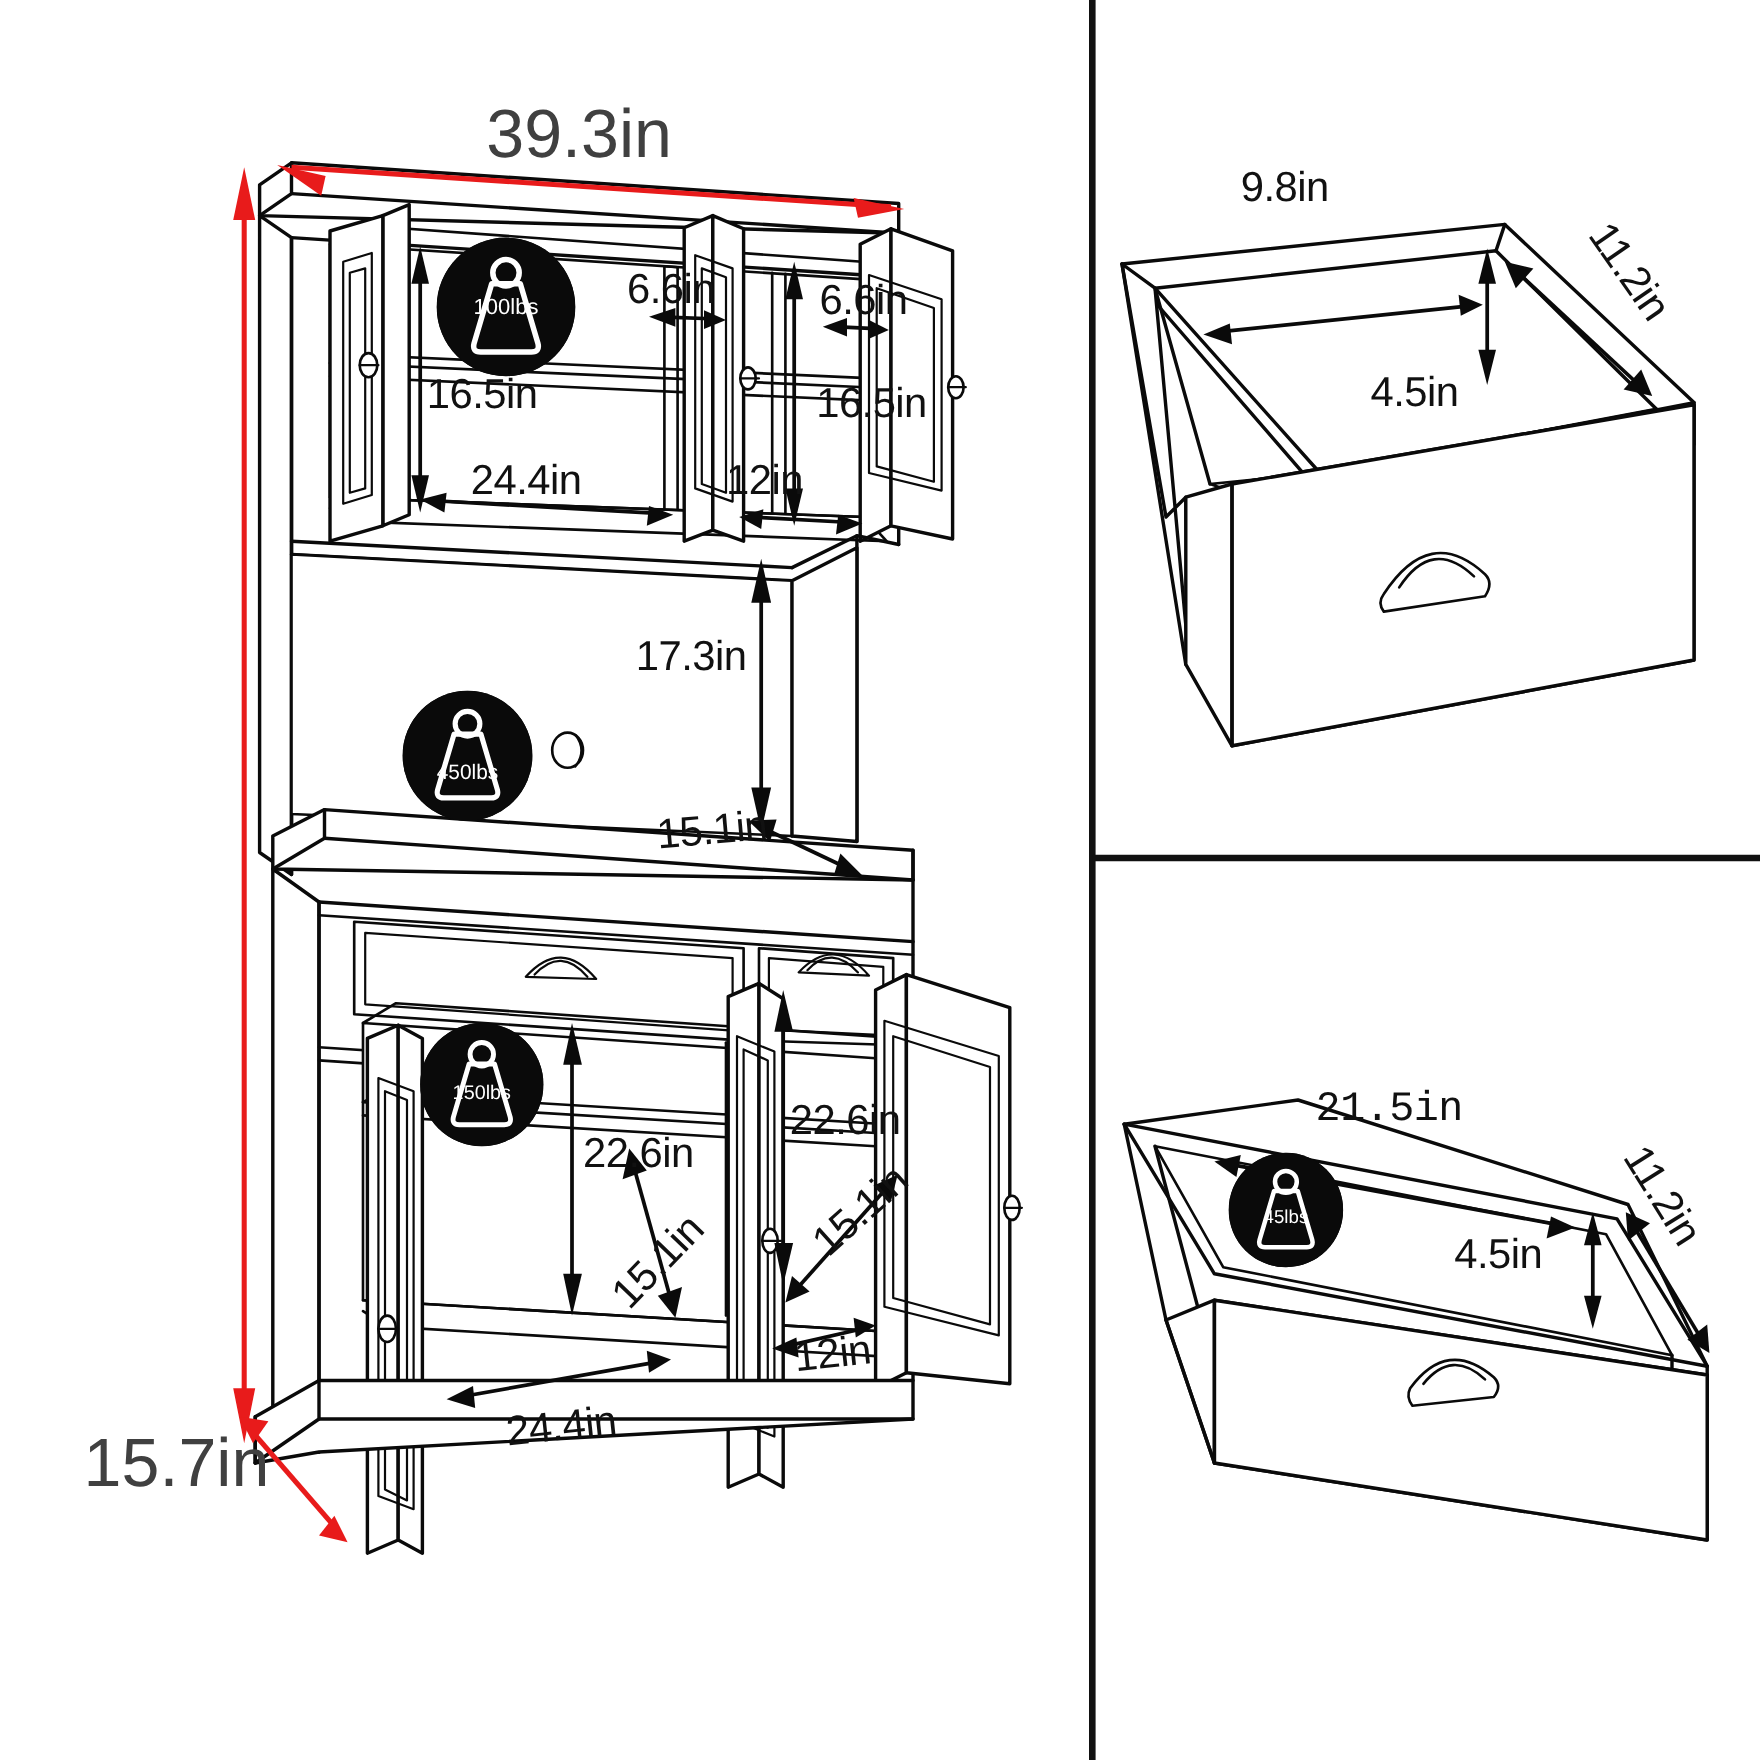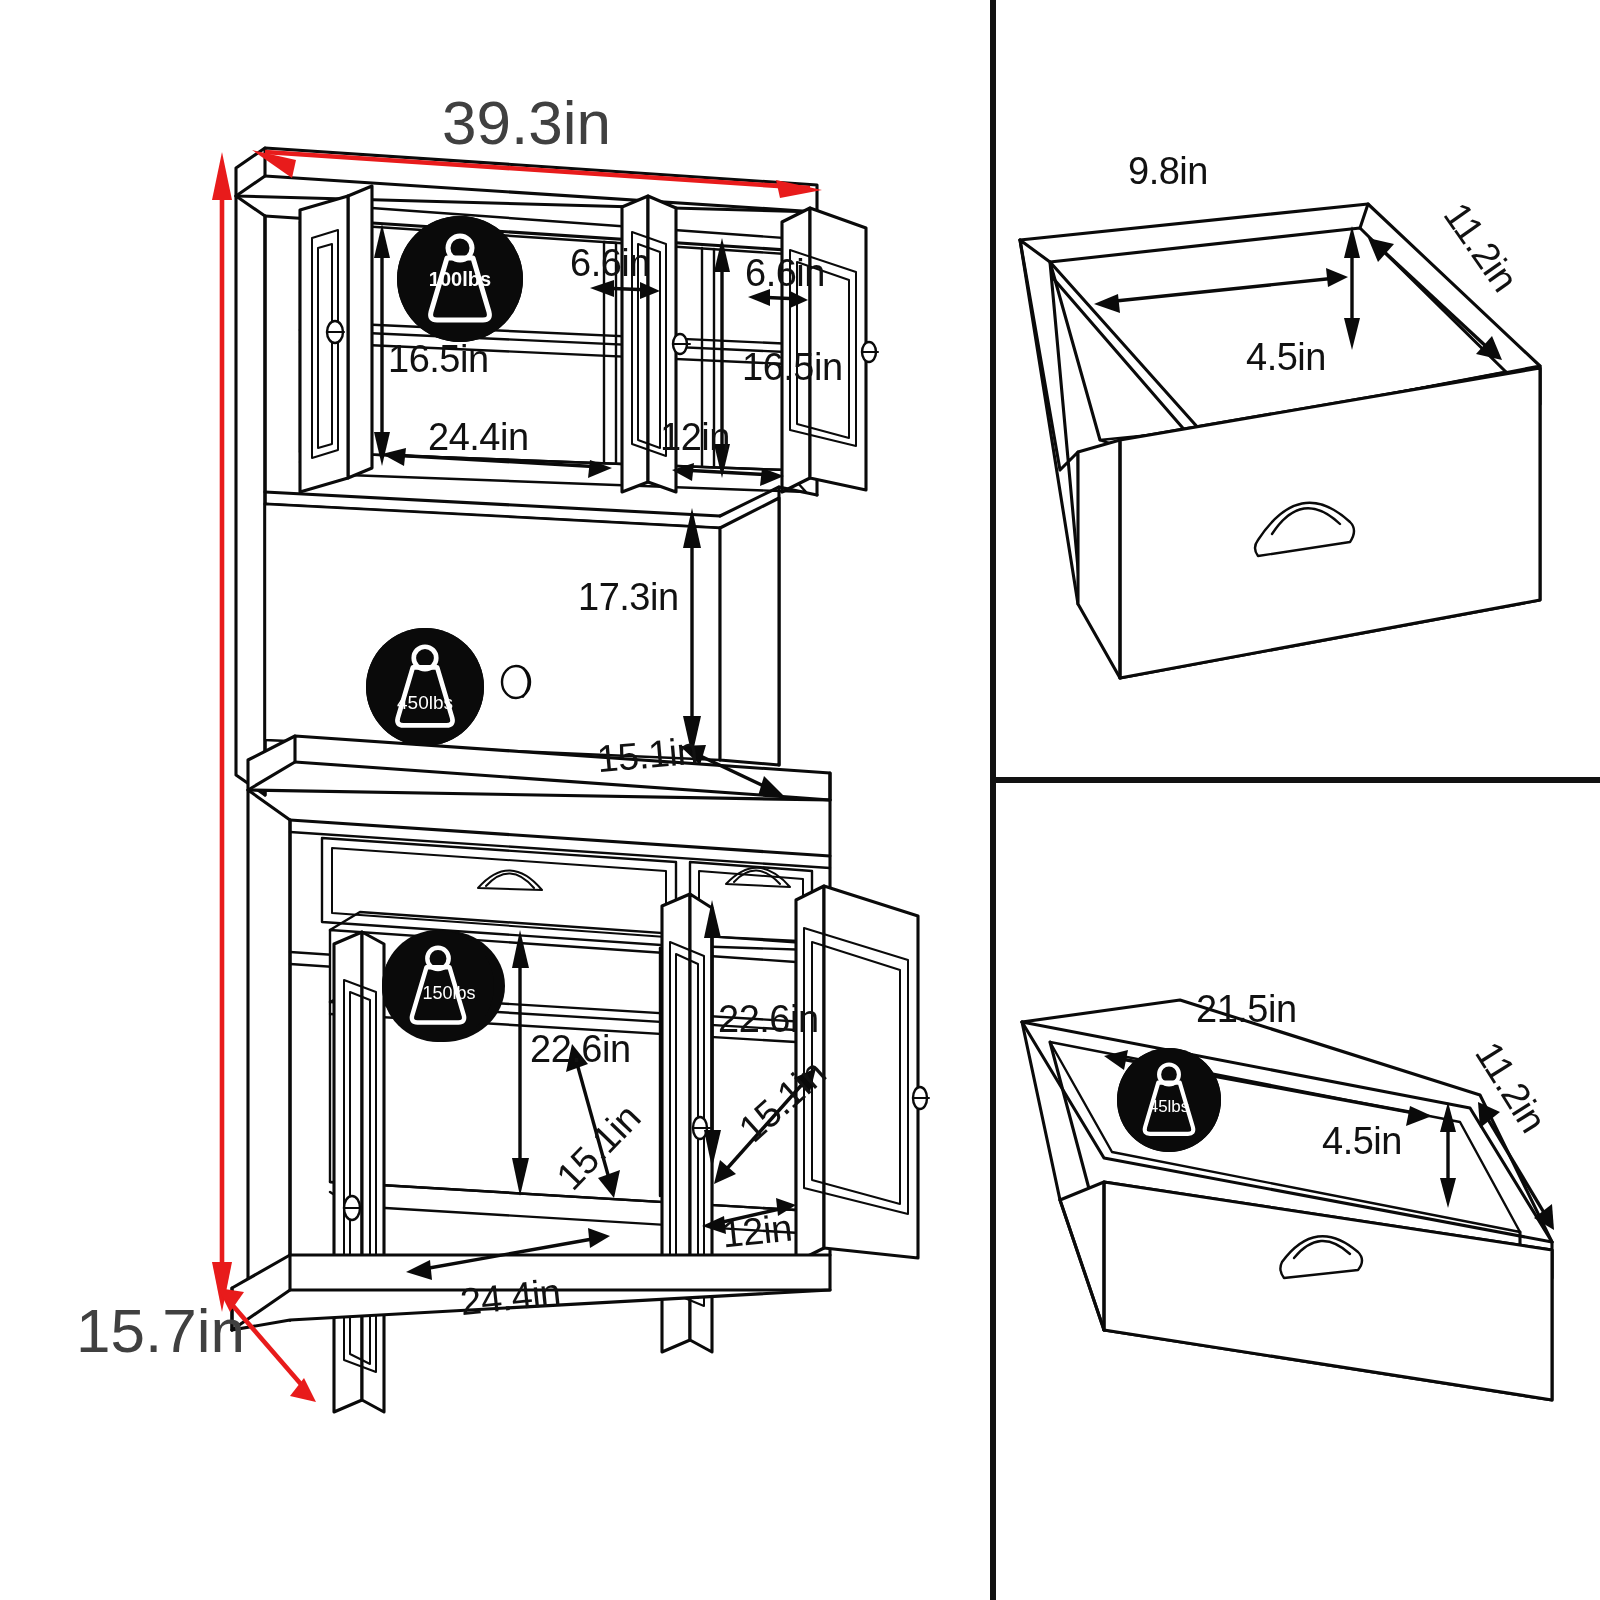--- a/index.html
+++ b/index.html
@@ -328,7 +328,7 @@
       <circle cx="63" cy="32" r="12" fill="none" stroke="#fff" stroke-width="5"></circle>
       <path d="M50,42 L76,42 L92,96 Q94,104 86,104 L40,104 Q32,104 34,96 Z" fill="none" stroke="#fff" stroke-width="5" stroke-linejoin="round"></path>
     </svg>
-    <span style="font-size:20px;font-weight:bold;">100lbs</span>
+    <span style="font-size:20px;">100lbs</span>
   </div>
 
   <div class="badge" style="left:366px;top:628px;width:118px;height:118px;">

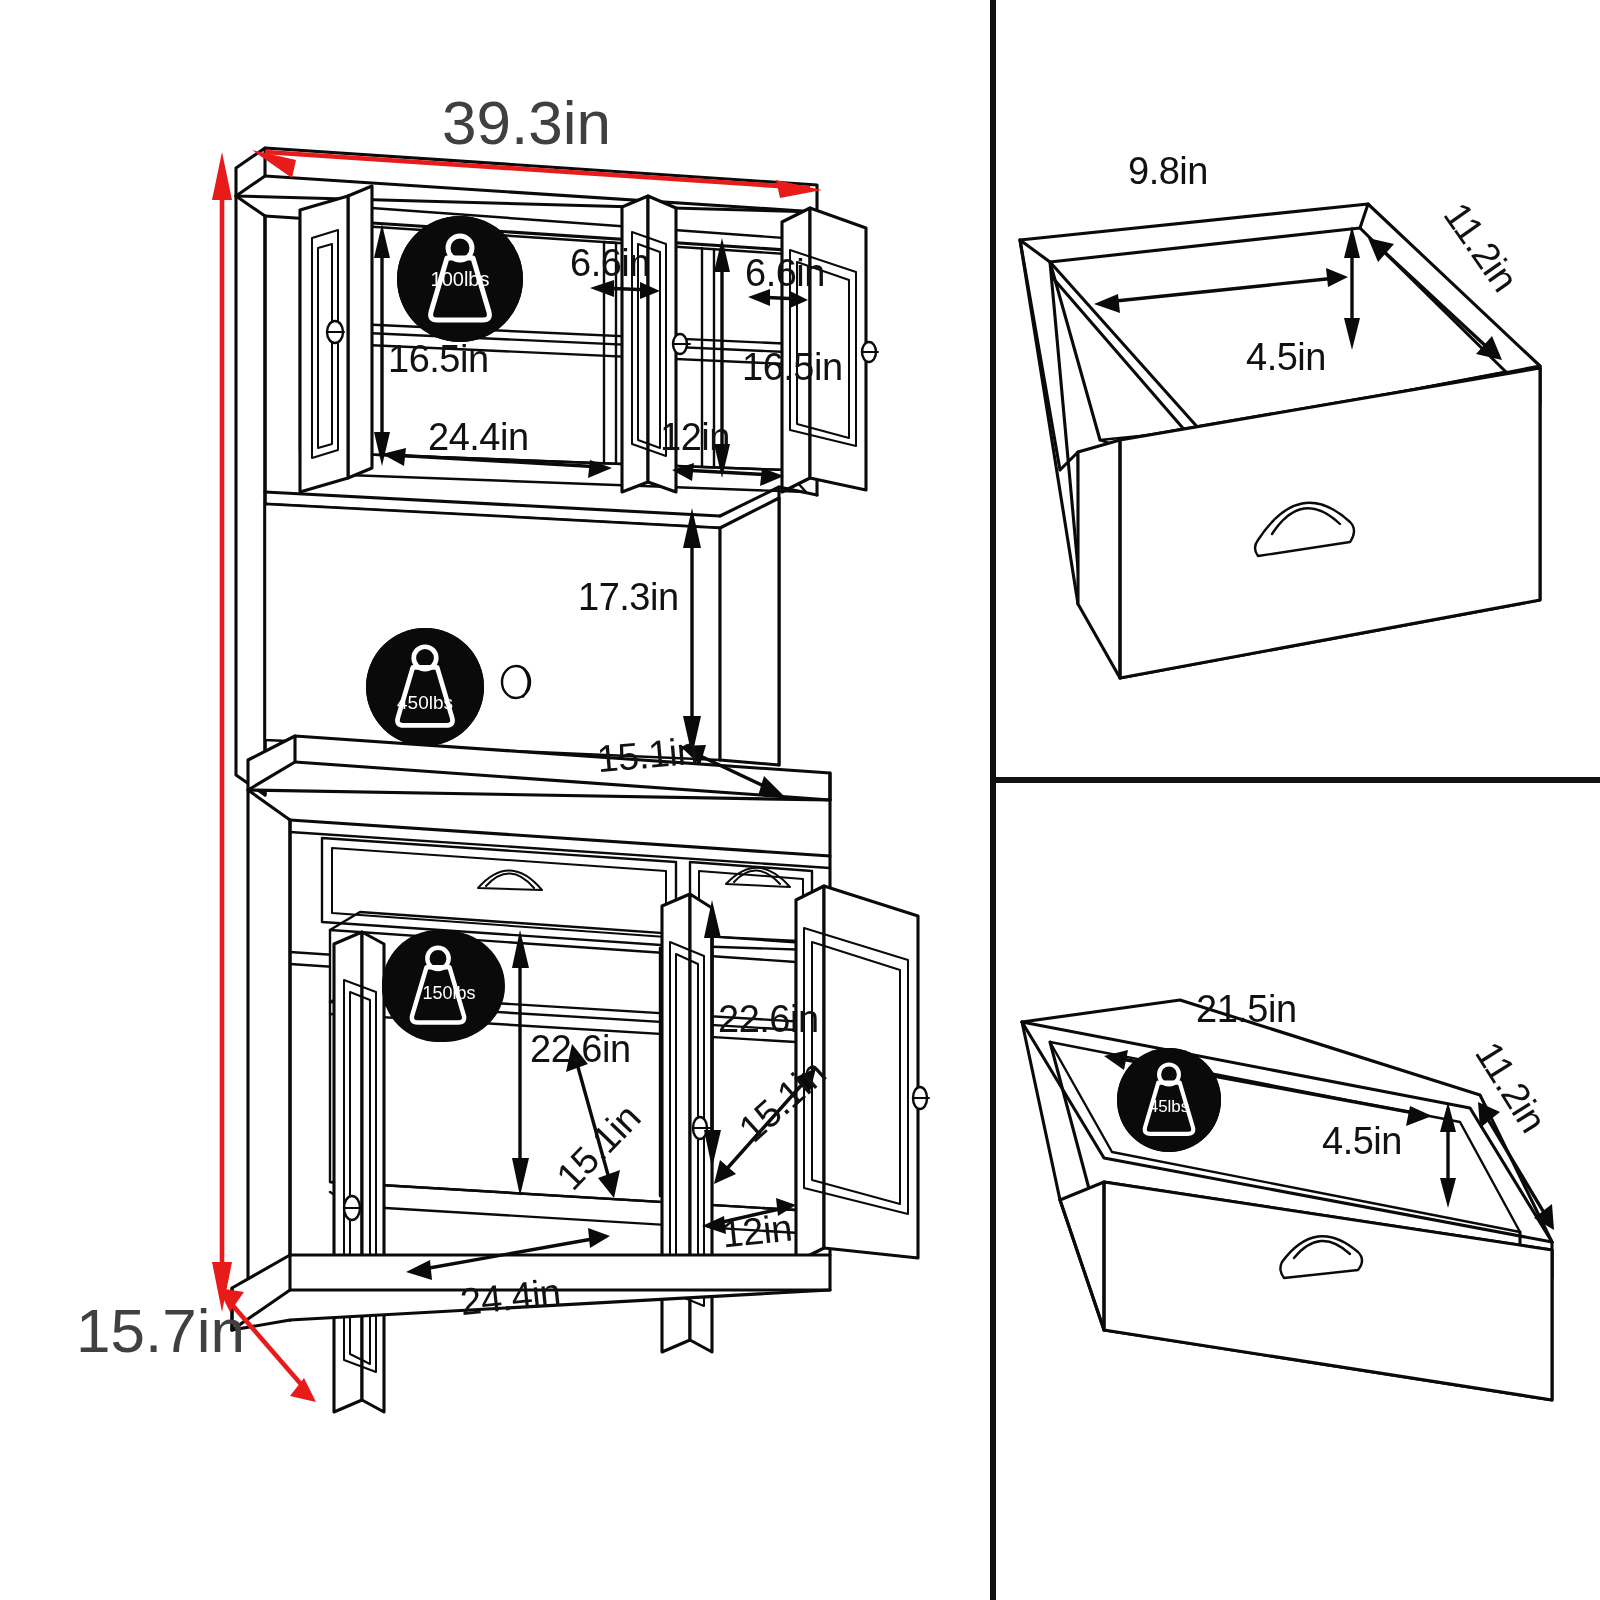--- a/index.html
+++ b/index.html
@@ -340,7 +340,7 @@
     <span style="font-size:19px;margin-top:32px;">450lbs</span>
   </div>
 
-  <div class="badge" style="left:382px;top:930px;width:112px;height:112px;padding-left:11px;">
+  <div class="badge" style="left:382px;top:930px;width:112px;height:112px;">
     <svg width="112" height="112" viewBox="0 0 126 126">
       <circle cx="63" cy="63" r="63" fill="#0a0a0a"></circle>
       <circle cx="63" cy="32" r="12" fill="none" stroke="#fff" stroke-width="5"></circle>

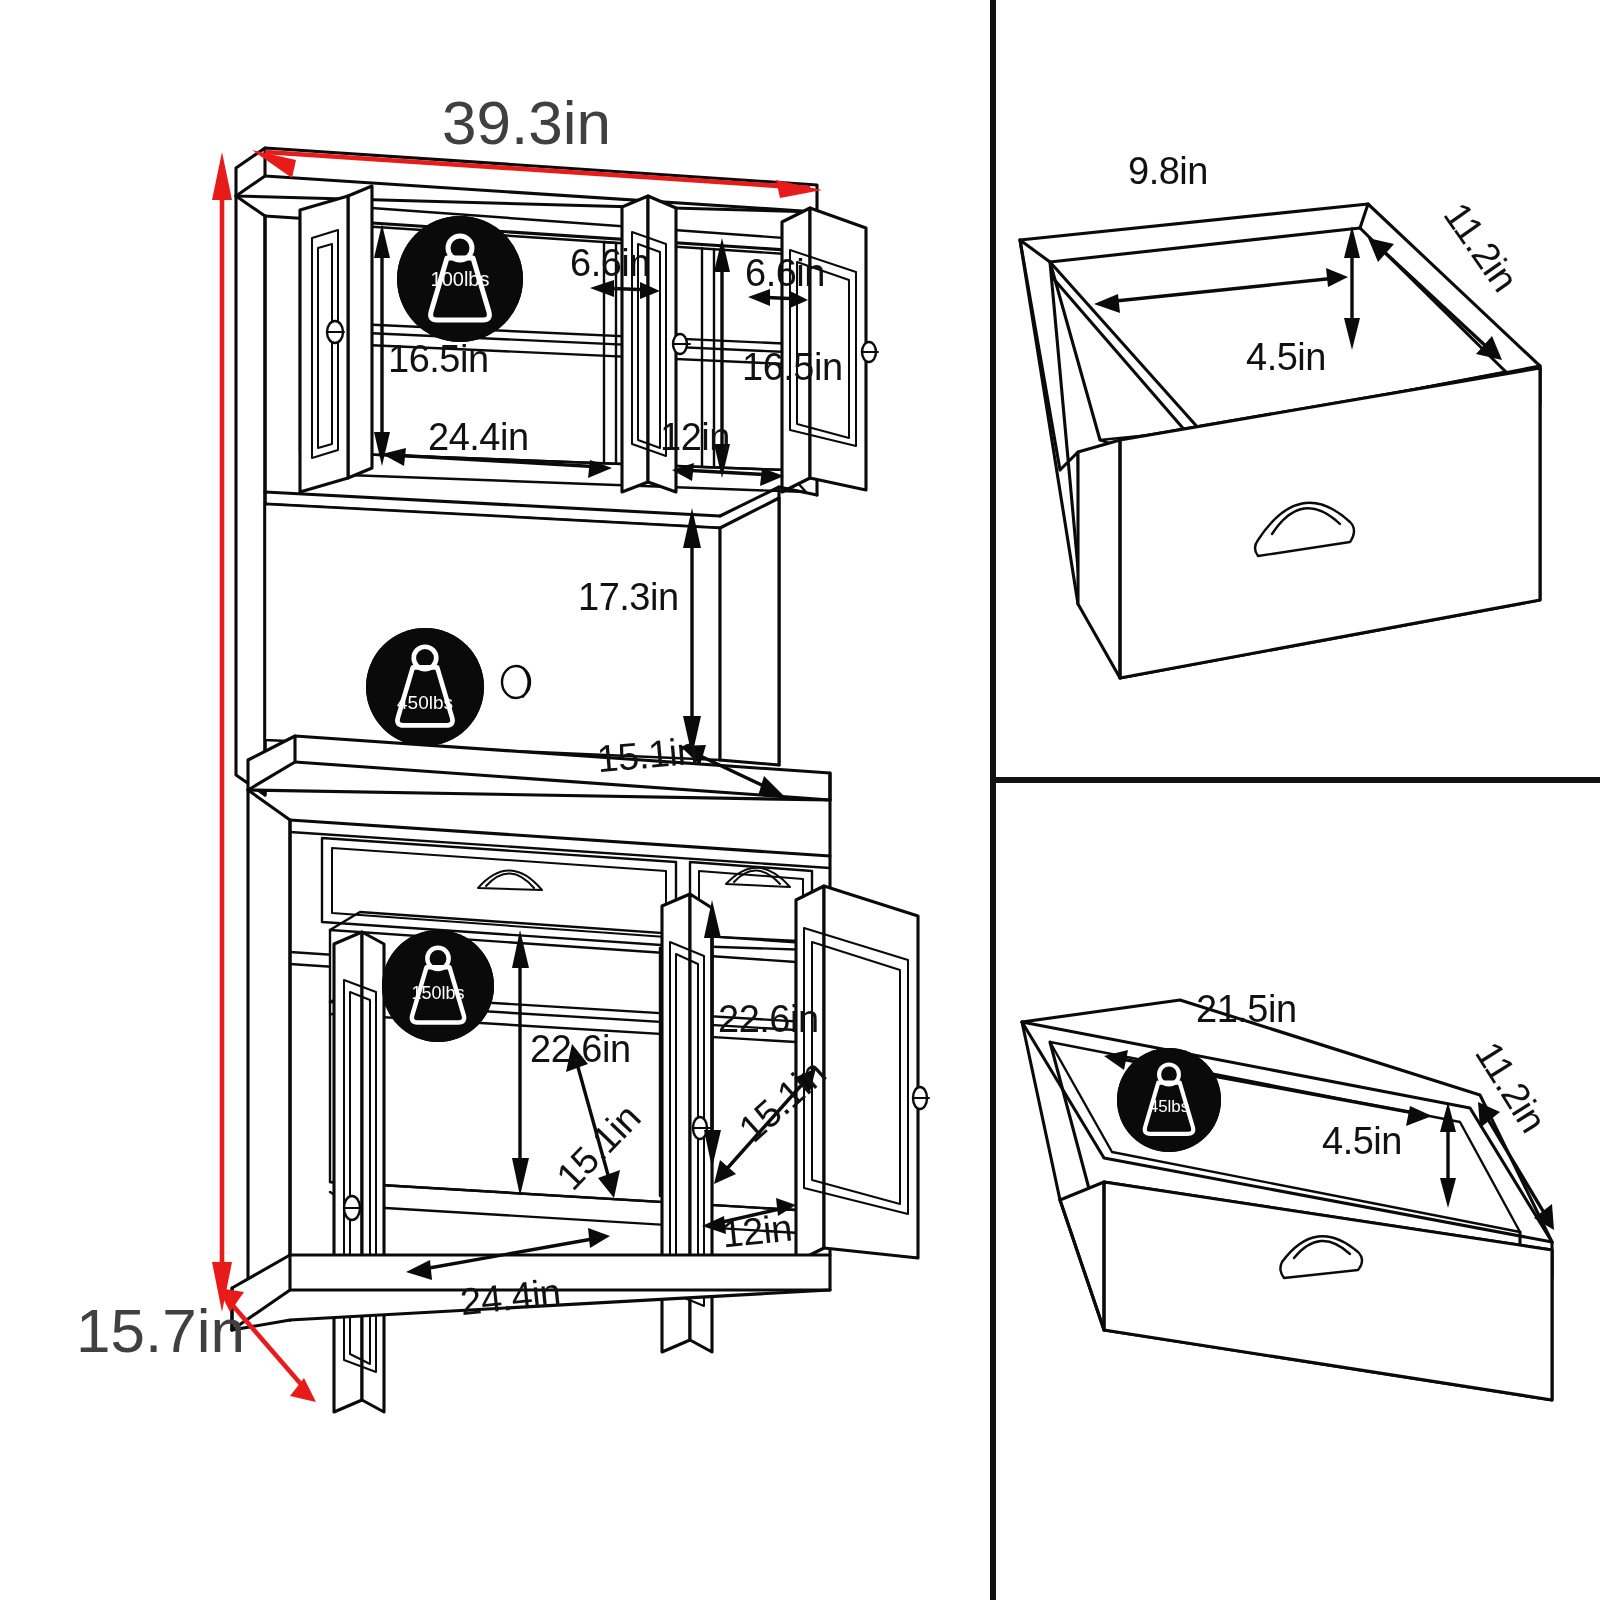--- a/index.html
+++ b/index.html
@@ -382,7 +382,7 @@
   <div class="lbl" style="left:1432px;top:228px;transform:rotate(55deg);">11.2in</div>
   <div class="lbl" style="left:1246px;top:338px;">4.5in</div>
 
-  <div class="lbl" style="left:1196px;top:990px;">21.5in</div>
+  <div class="lbl" style="left:1196px;top:990px;font-family:Liberation Mono, monospace;">21.5in</div>
   <div class="lbl" style="left:1462px;top:1068px;transform:rotate(58deg);">11.2in</div>
   <div class="lbl" style="left:1322px;top:1122px;">4.5in</div>
 

